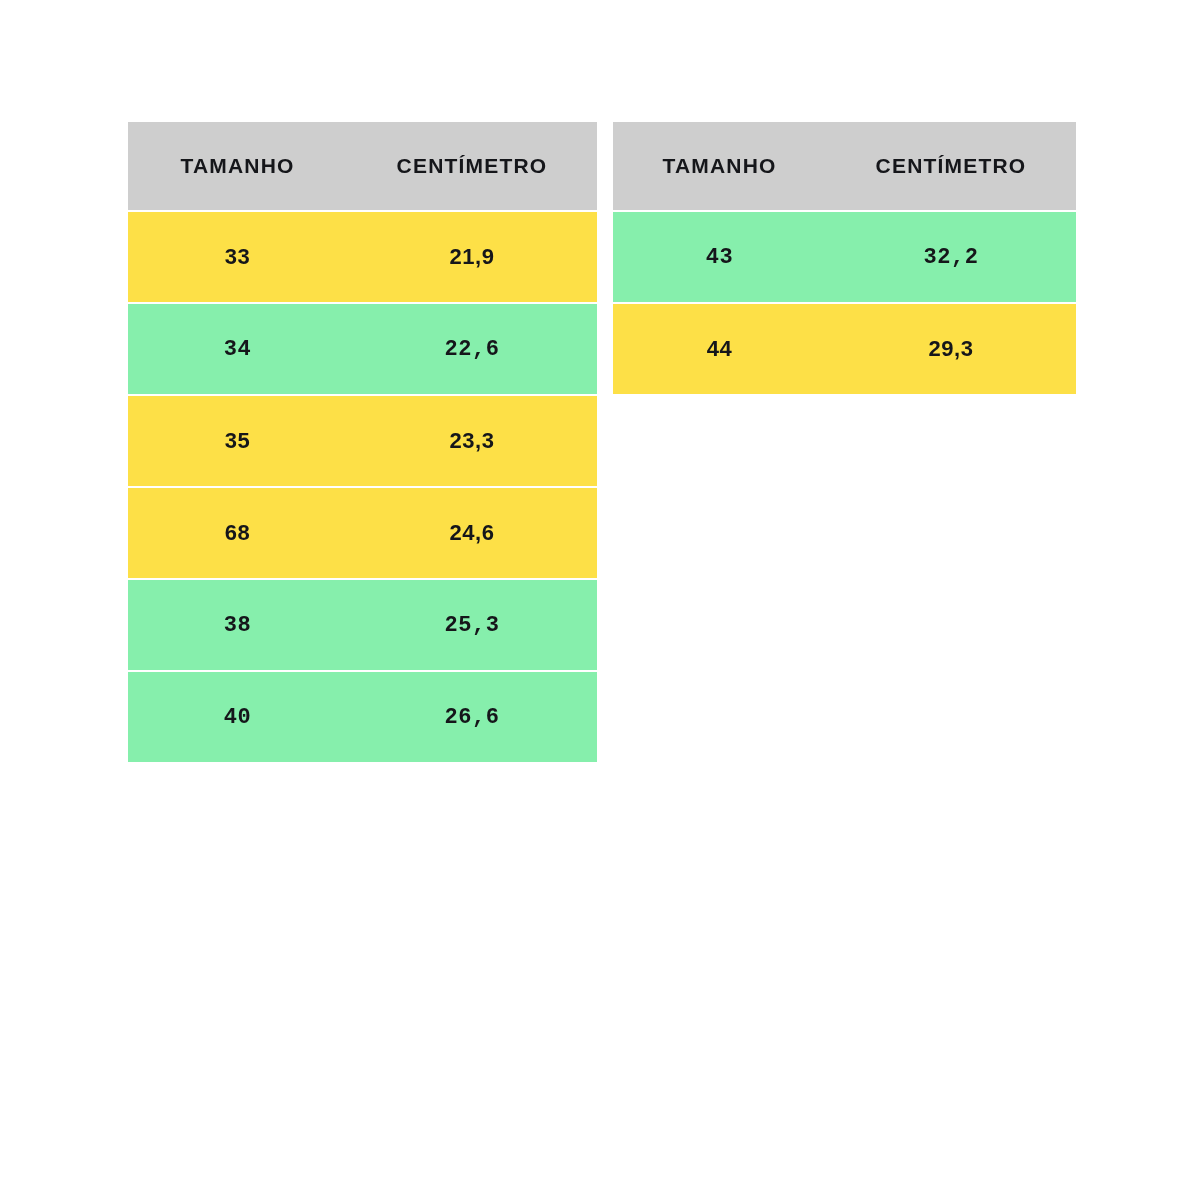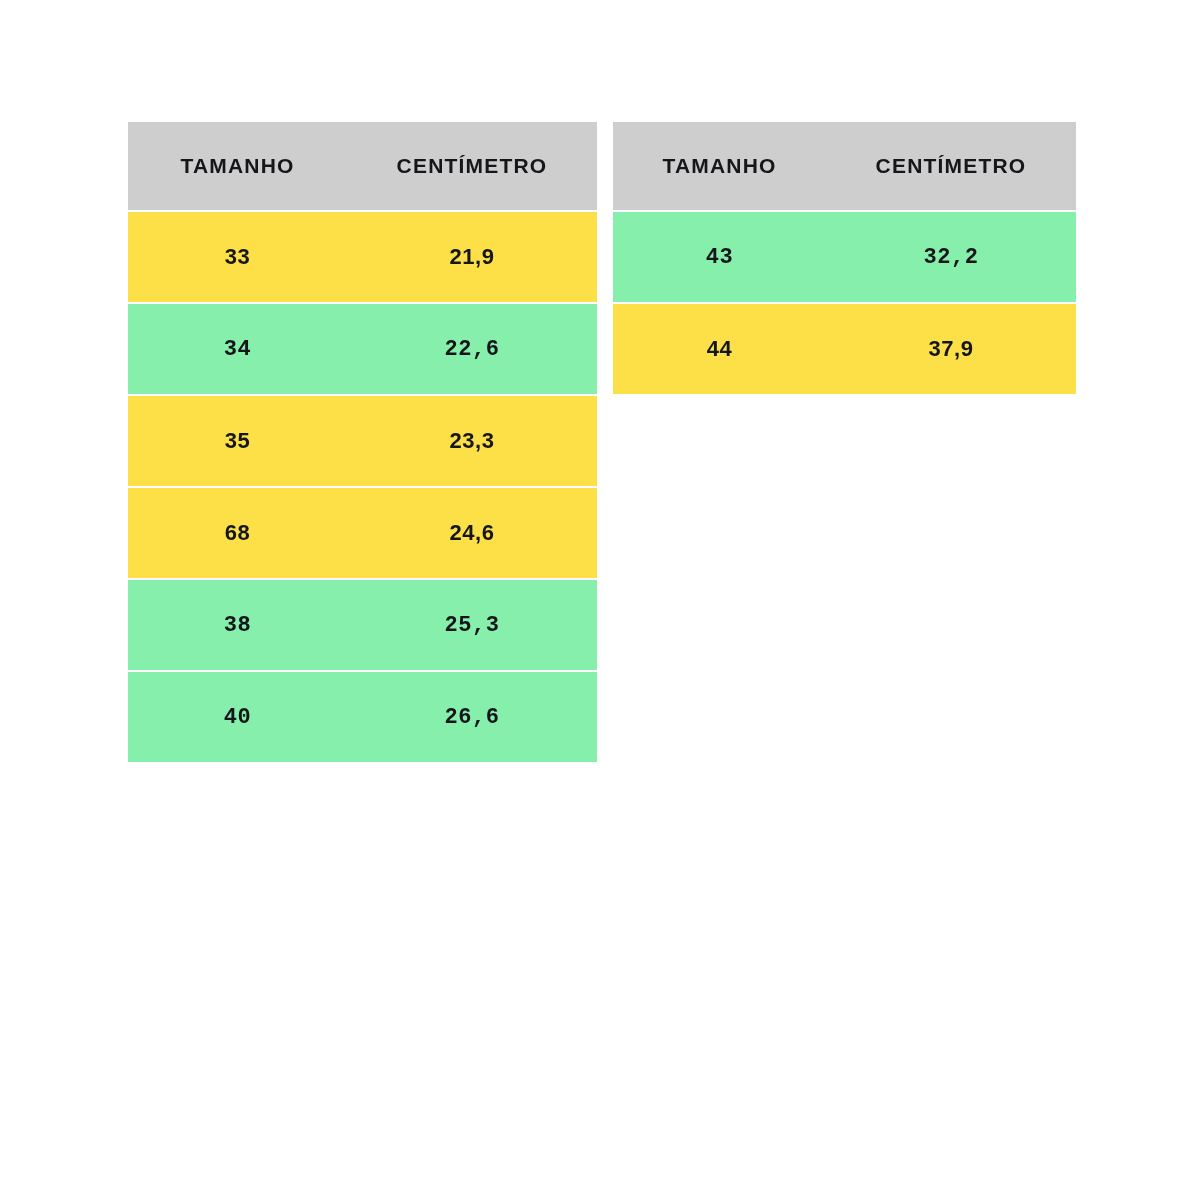--- a/index.html
+++ b/index.html
@@ -134,7 +134,7 @@
         </tr>
         <tr class="row-light">
           <td>44</td>
-          <td class="cell-sep">37,9</td>
+          <td class="cell-sep">29,3</td>
         </tr>
       </tbody>
     </table>

